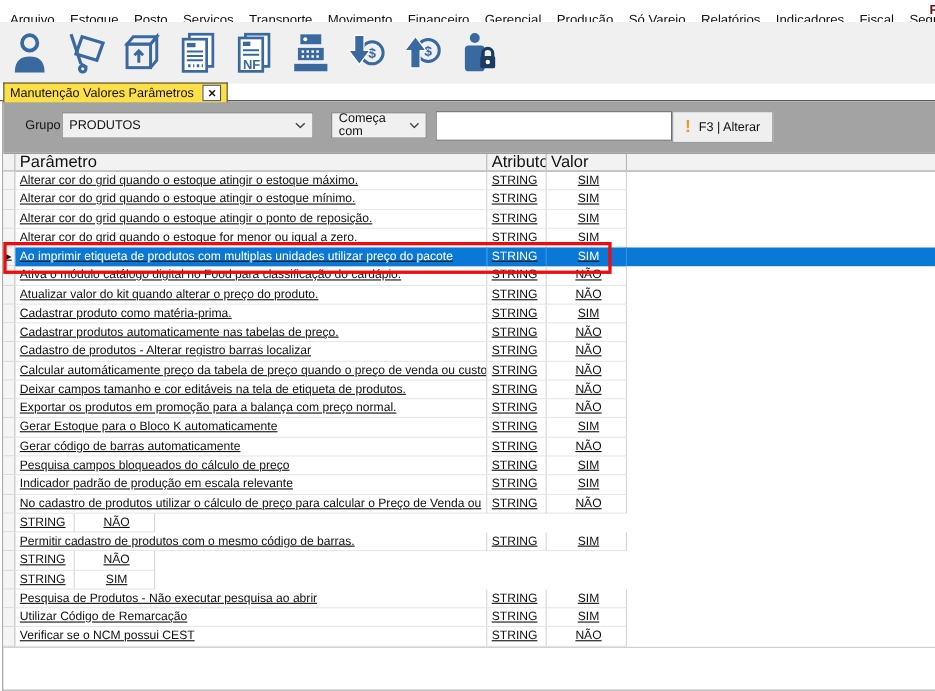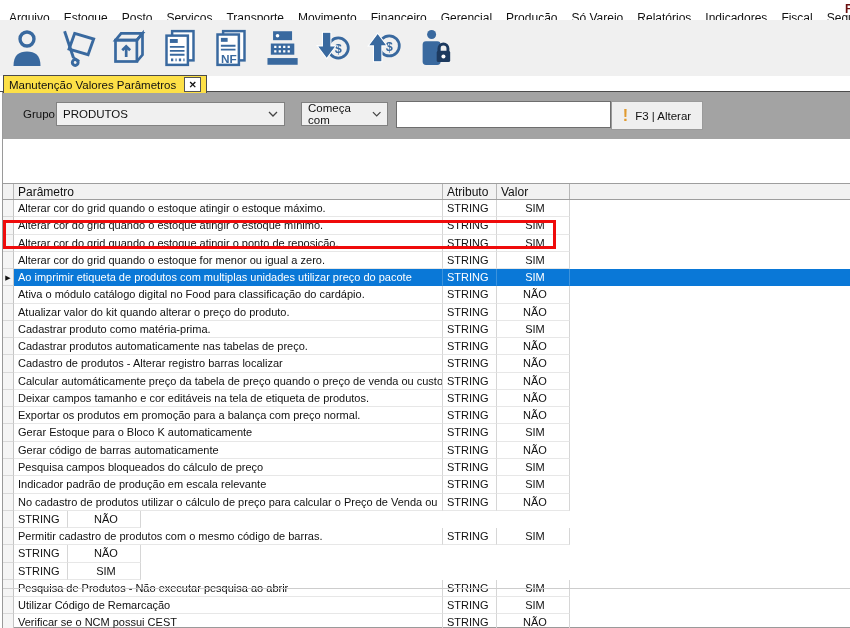--- a/index.html
+++ b/index.html
@@ -47,7 +47,7 @@
   
   .grid{position:absolute;top:47px;left:0;right:0;}
   .grid-header{display:flex;height:17px;background:#f2f2f2;border-top:1px solid #9e9e9e;
-               border-bottom:1px solid #9e9e9e;box-sizing:border-box;font-size:12px;margin-top:44px;}
+               border-bottom:1px solid #9e9e9e;box-sizing:border-box;font-size:15px;}
   .hcell{box-sizing:border-box;border-right:1px solid #b7b7b7;padding:1px 0 0 4px;
          line-height:14px;white-space:nowrap;overflow:hidden;}
   .hcell.gutter{width:11px;padding:0;border-right-color:#b7b7b7;}

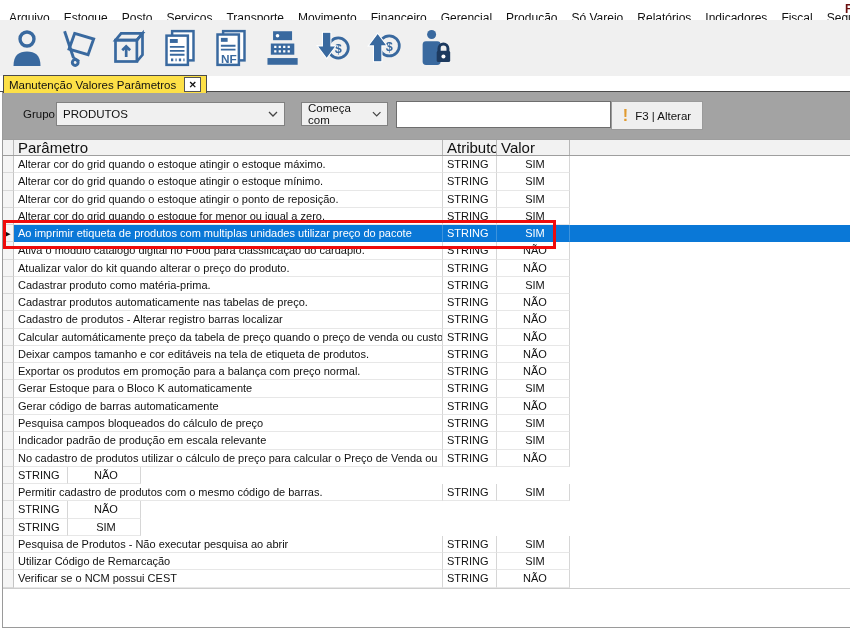--- a/index.html
+++ b/index.html
@@ -55,7 +55,7 @@
   .hcell.attr{width:54px;}
   .hcell.valor{width:73px;}
   .hcell.filler{flex:1;border-right:none;}
-  .trow{display:flex;height:17.28px;font-size:11px;}
+  .trow{display:flex;height:17.28px;font-size:11px;text-decoration:underline;}
   .cell{box-sizing:border-box;border-right:1px solid #d6d6d6;border-bottom:1px solid #e7e7e7;
         padding:1px 0 0 4px;white-space:nowrap;overflow:hidden;line-height:14px;}
   .cell.gutter{width:11px;padding:0;background:#f5f5f5;border-right-color:#c4c4c4;

